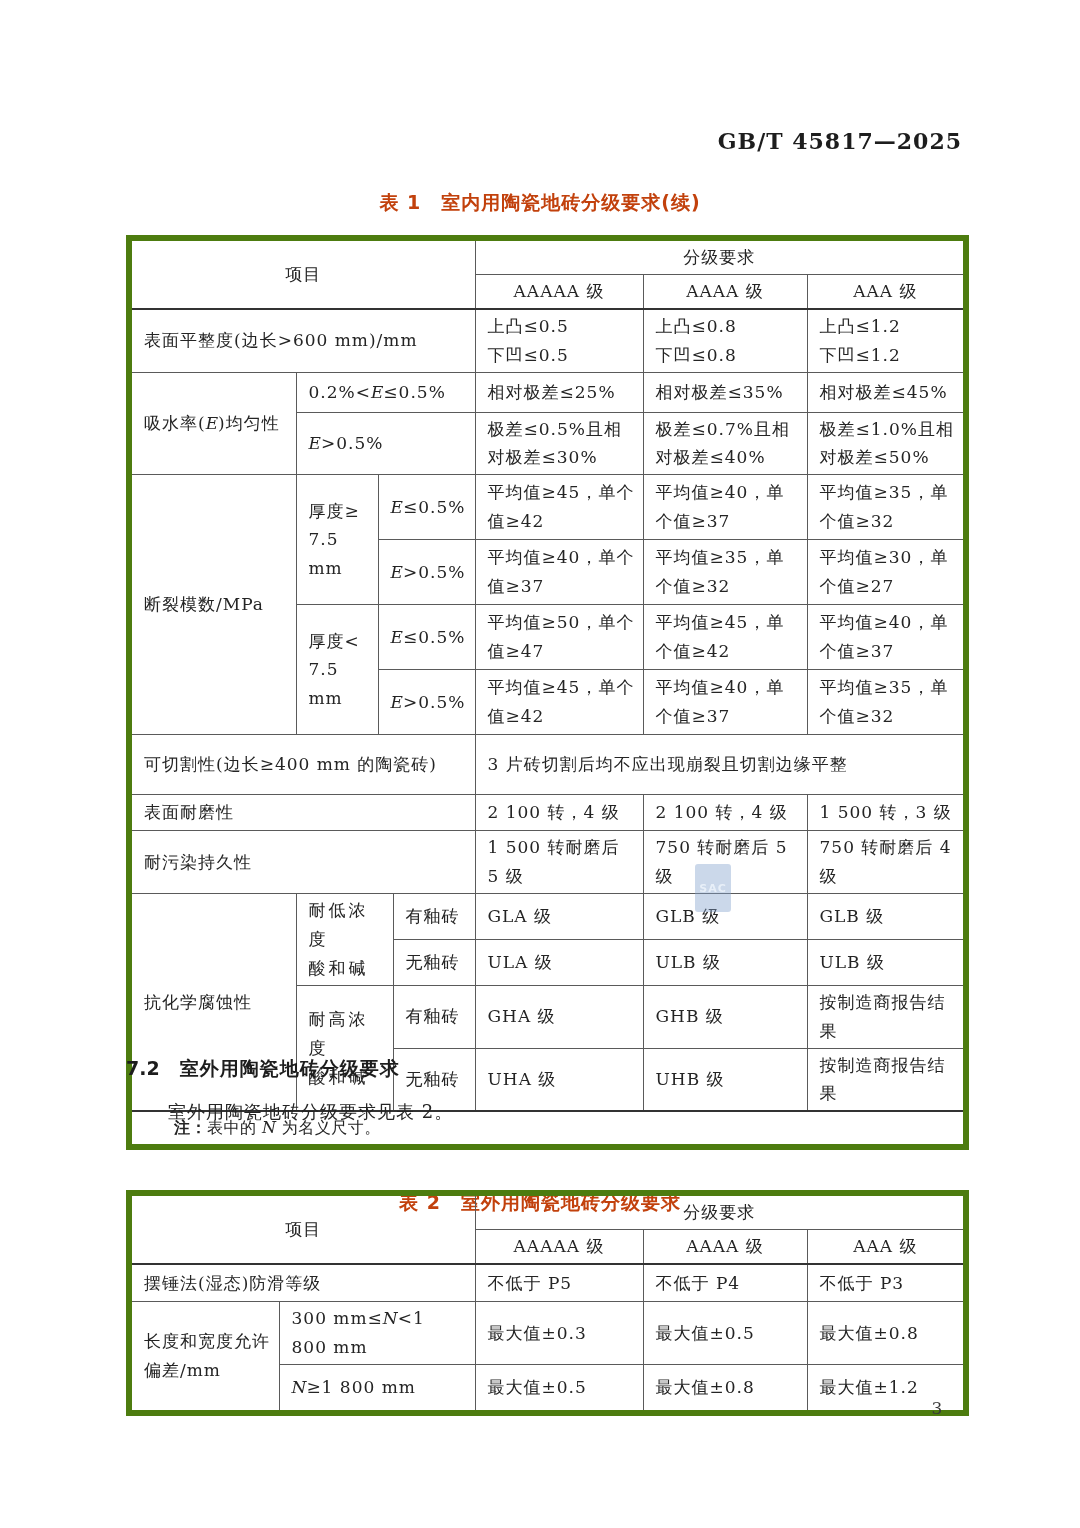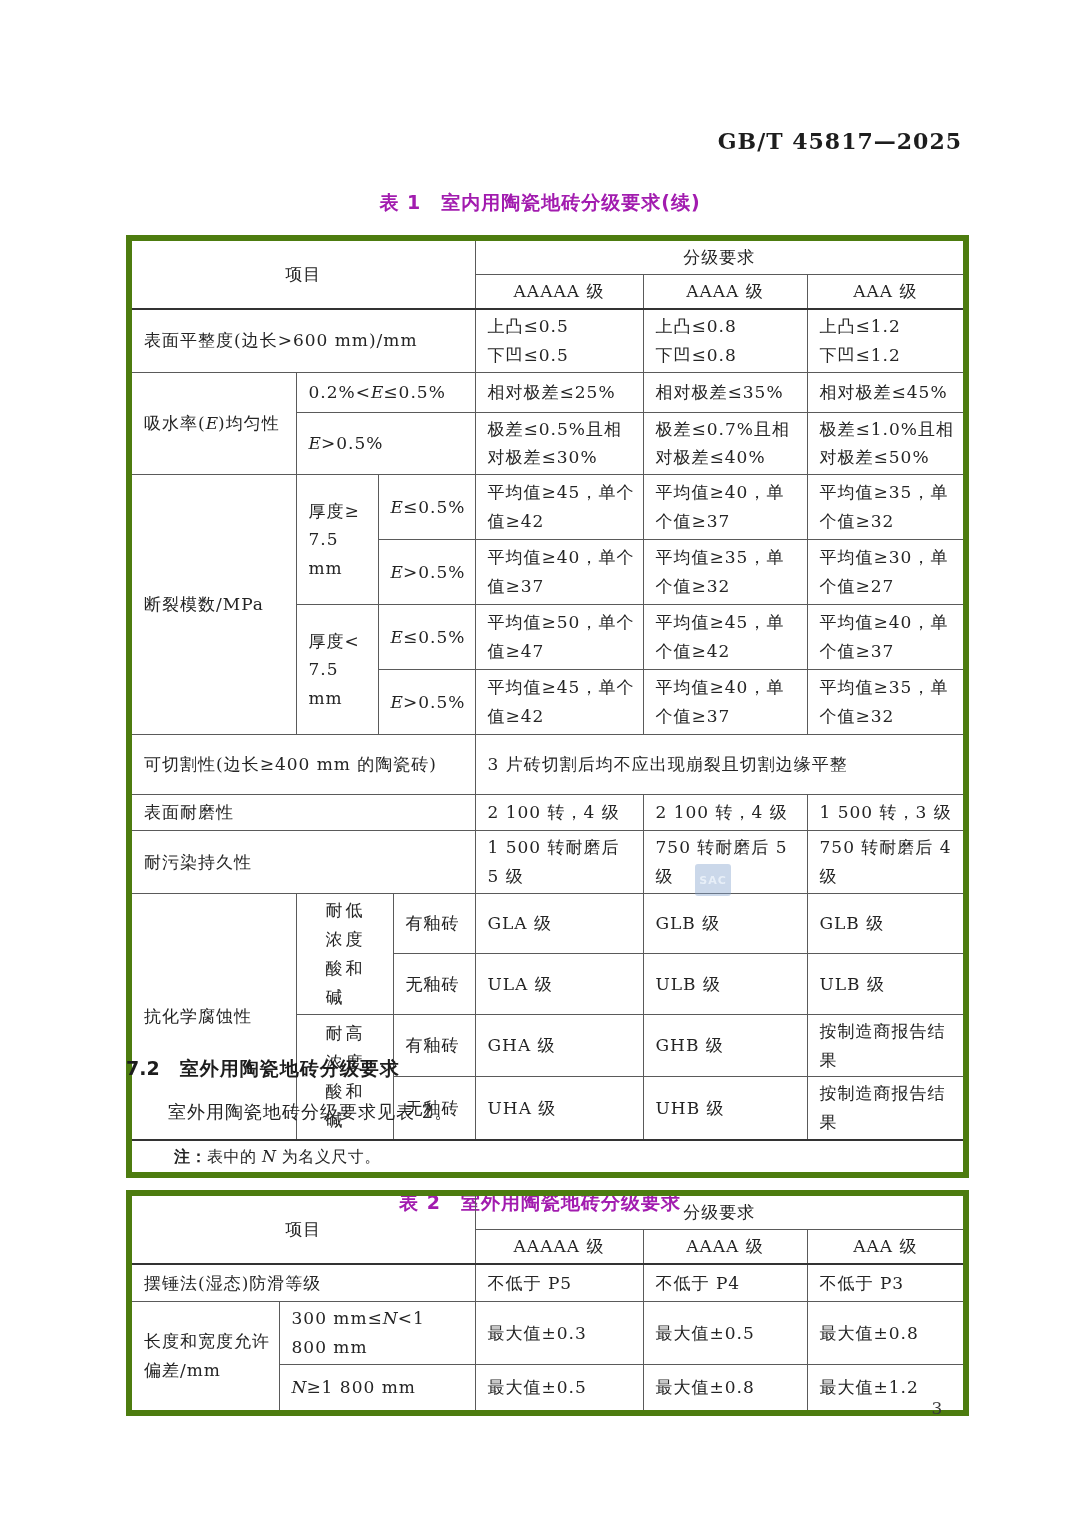--- a/index.html
+++ b/index.html
@@ -14,7 +14,7 @@
   .tbl-caption{
     position:absolute;left:0;width:1080px;text-align:center;
     font-family:"DejaVu Sans","Liberation Sans",sans-serif;
-    font-weight:bold;font-size:19px;color:#a21caf;letter-spacing:1px;
+    font-weight:bold;font-size:19px;color:#c2410c;letter-spacing:1px;
   }
   #t1cap{top:190px;}
   #t2cap{top:1190px;}

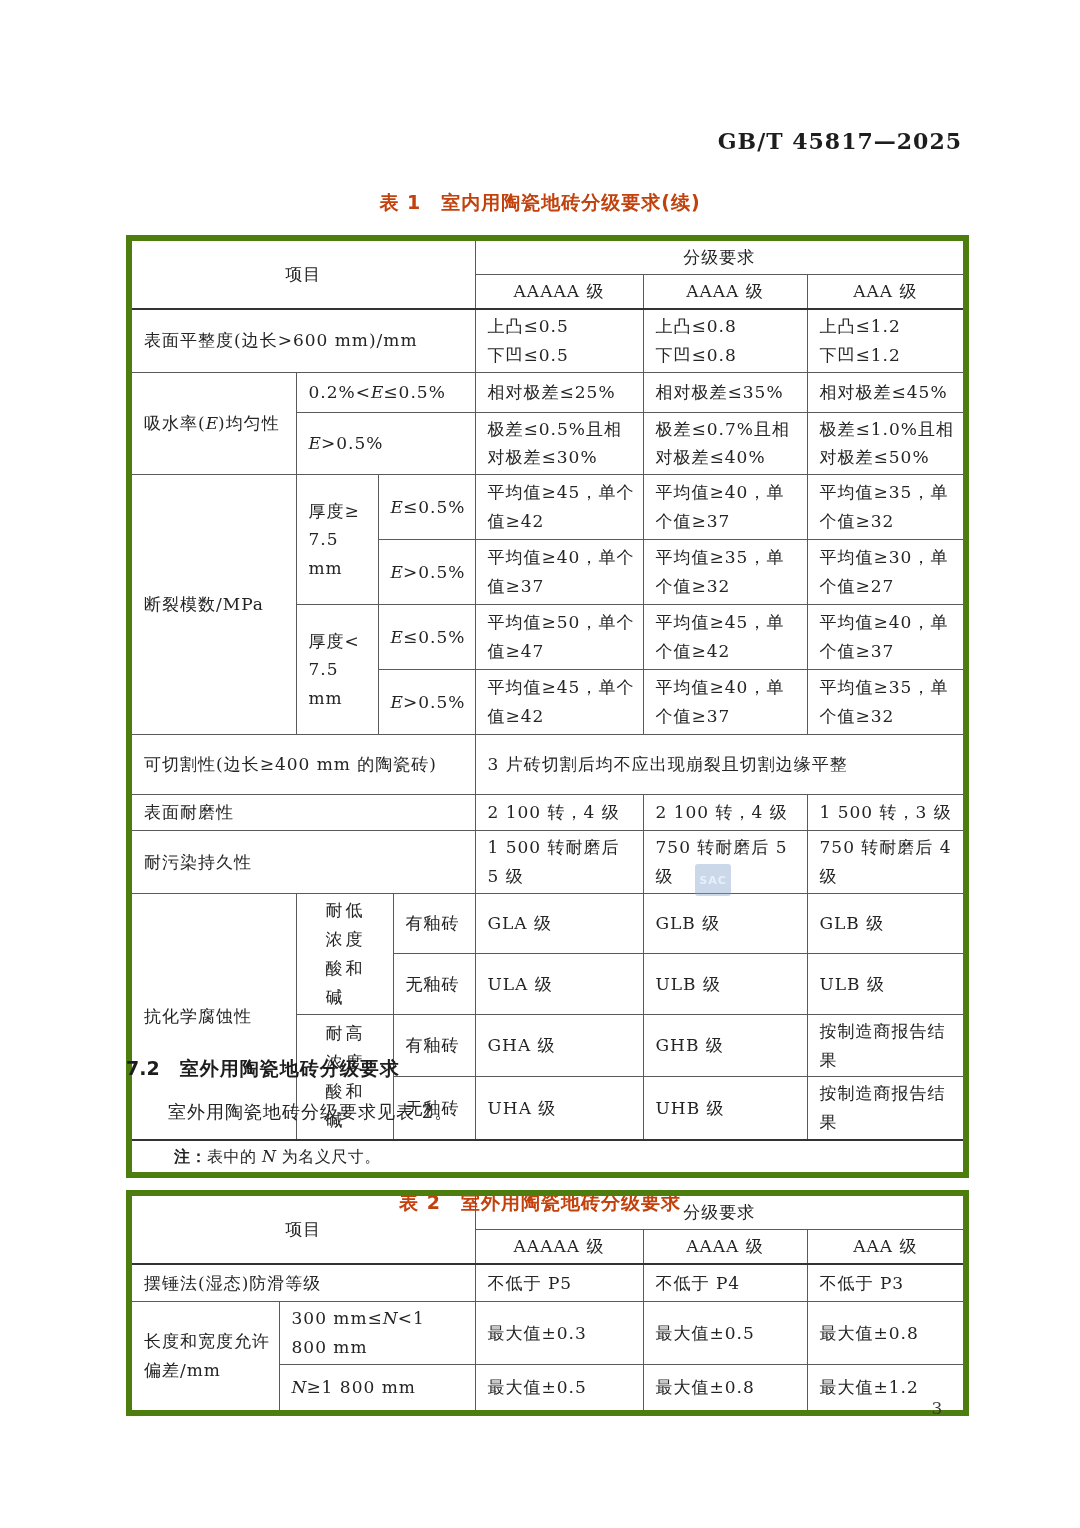--- a/index.html
+++ b/index.html
@@ -53,7 +53,7 @@
     font-size:17px;color:#3a3a3a;
   }
   .watermark{
-    position:absolute;left:695px;top:864px;width:36px;height:32px;
+    position:absolute;left:695px;top:864px;width:36px;height:48px;
     background:rgba(130,162,205,0.42);border-radius:3px;
     display:flex;align-items:center;justify-content:center;
     font-family:"DejaVu Sans","Liberation Sans",sans-serif;

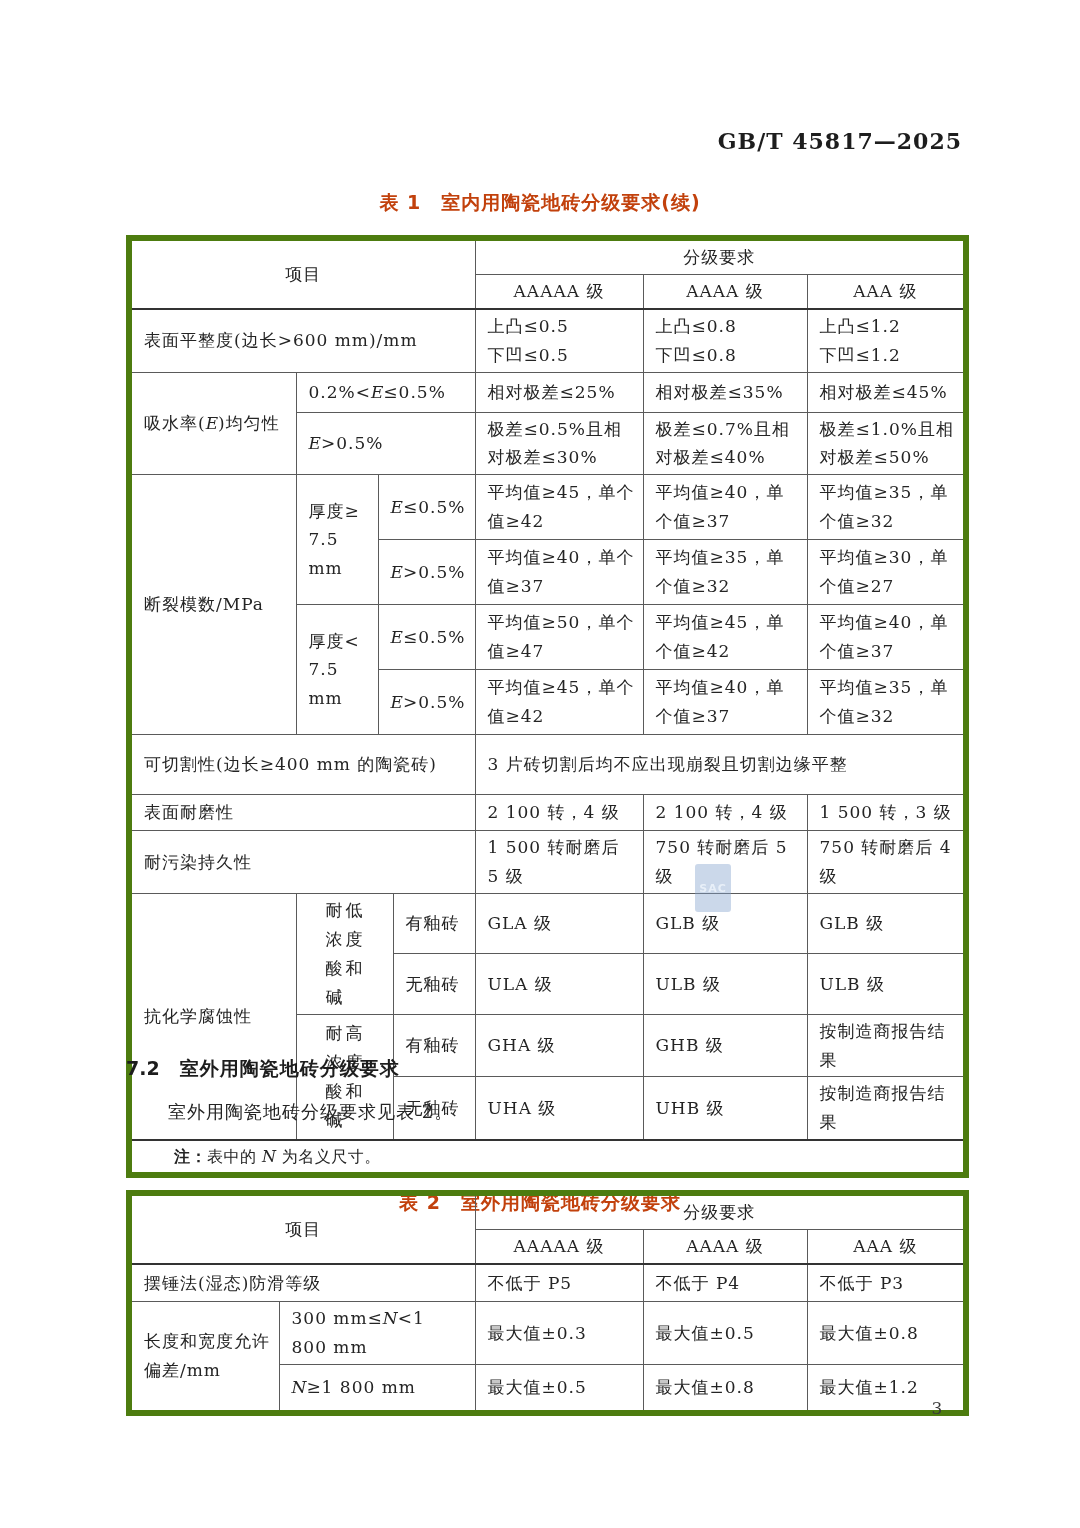--- a/index.html
+++ b/index.html
@@ -35,7 +35,7 @@
   td.pre{white-space:pre-line;}
   tr.thick-top td{border-top:2px solid #333333;}
   tr.sub td{border-top:1px solid #a3a3a3;}
-  td.spread{letter-spacing:3px;white-space:pre-line;padding-left:29px;}
+  td.spread{letter-spacing:3px;white-space:pre-line;}
   .var{font-style:italic;font-family:"DejaVu Serif","Liberation Serif",serif;letter-spacing:0;}
   td.note-cell{padding-left:42px;font-size:16px;letter-spacing:0.5px;}
   .note-tag{font-family:"DejaVu Sans","Liberation Sans",sans-serif;font-weight:bold;}

